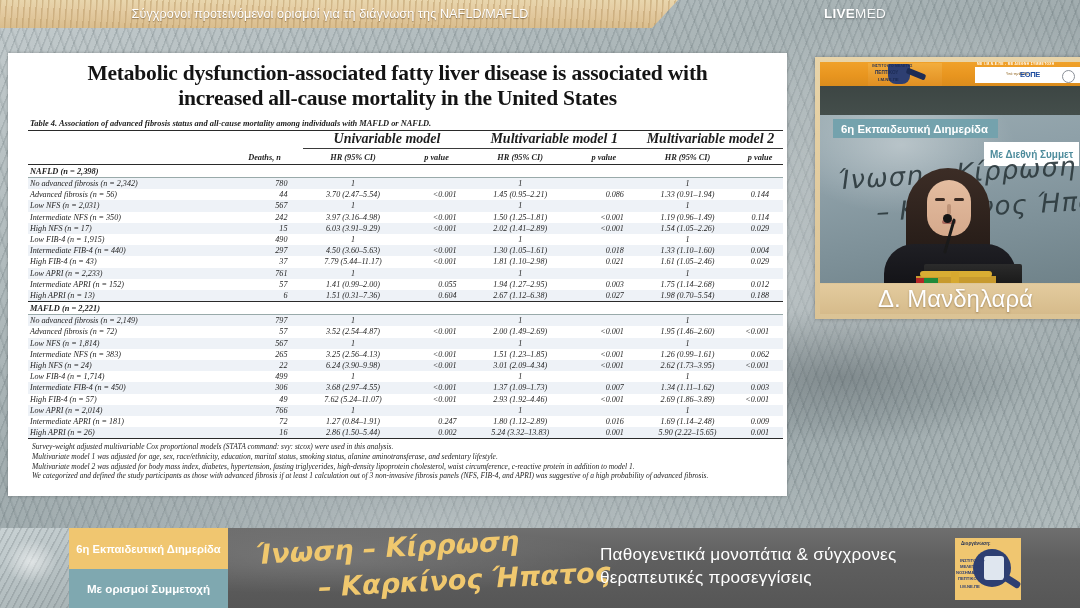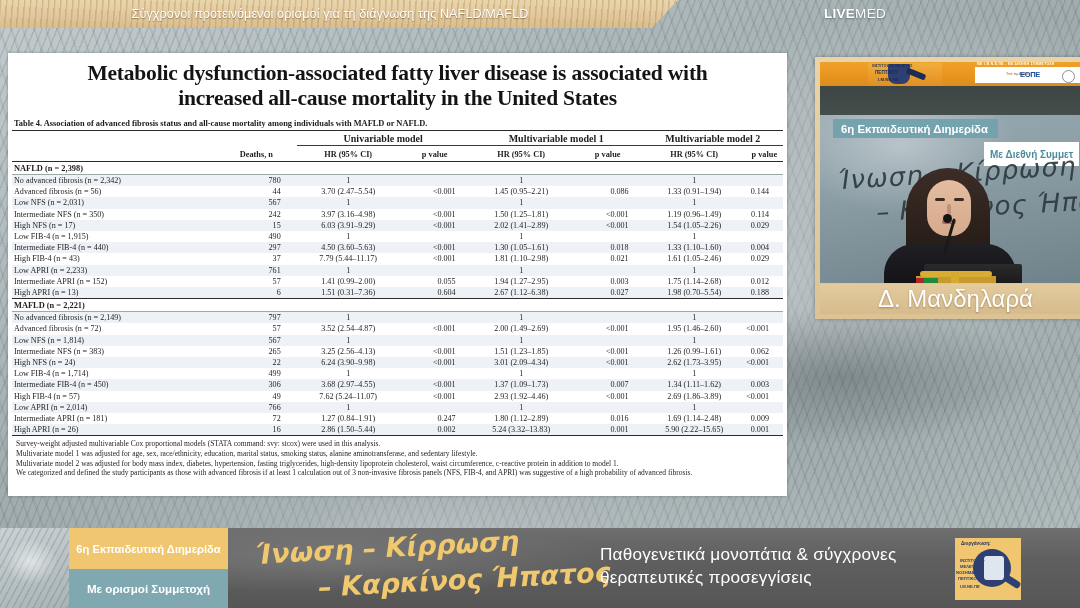--- a/index.html
+++ b/index.html
@@ -51,7 +51,7 @@
     padding:8px 44px 5px 44px;letter-spacing:-.2px;}
 
   
-  .tbl-wrap{padding:0 4px 0 4px;}
+  .tbl-wrap{padding:0 4px 0 20px;font-style:italic;}
   #tcap{font-family:"Liberation Serif",serif;font-size:8.4px;font-weight:bold;
     color:#1b1b1b;padding:3px 0 2px 2px;letter-spacing:0;}
   table{border-collapse:collapse;width:100%;font-family:"Liberation Serif",serif;

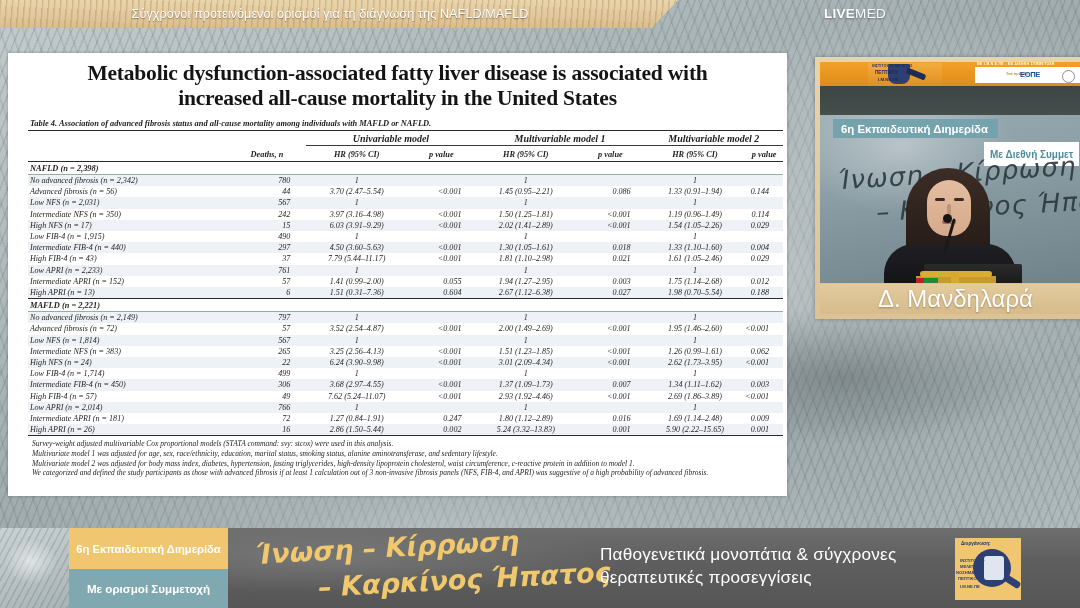--- a/index.html
+++ b/index.html
@@ -58,7 +58,7 @@
     font-size:8.1px;color:#1e1e1e;}
   td,th{padding:0;font-weight:normal;}
   .hdr-top td{height:13px;vertical-align:bottom;text-align:center;
-    font-weight:bold;font-size:10px;padding-bottom:1px;}
+    font-weight:bold;font-size:14px;padding-bottom:1px;}
   .hdr-sub td{height:13px;vertical-align:bottom;text-align:center;
     font-weight:bold;font-size:8.3px;padding-bottom:2px;}
   .grp-ul{border-bottom:1px solid #3a3a3a;}

